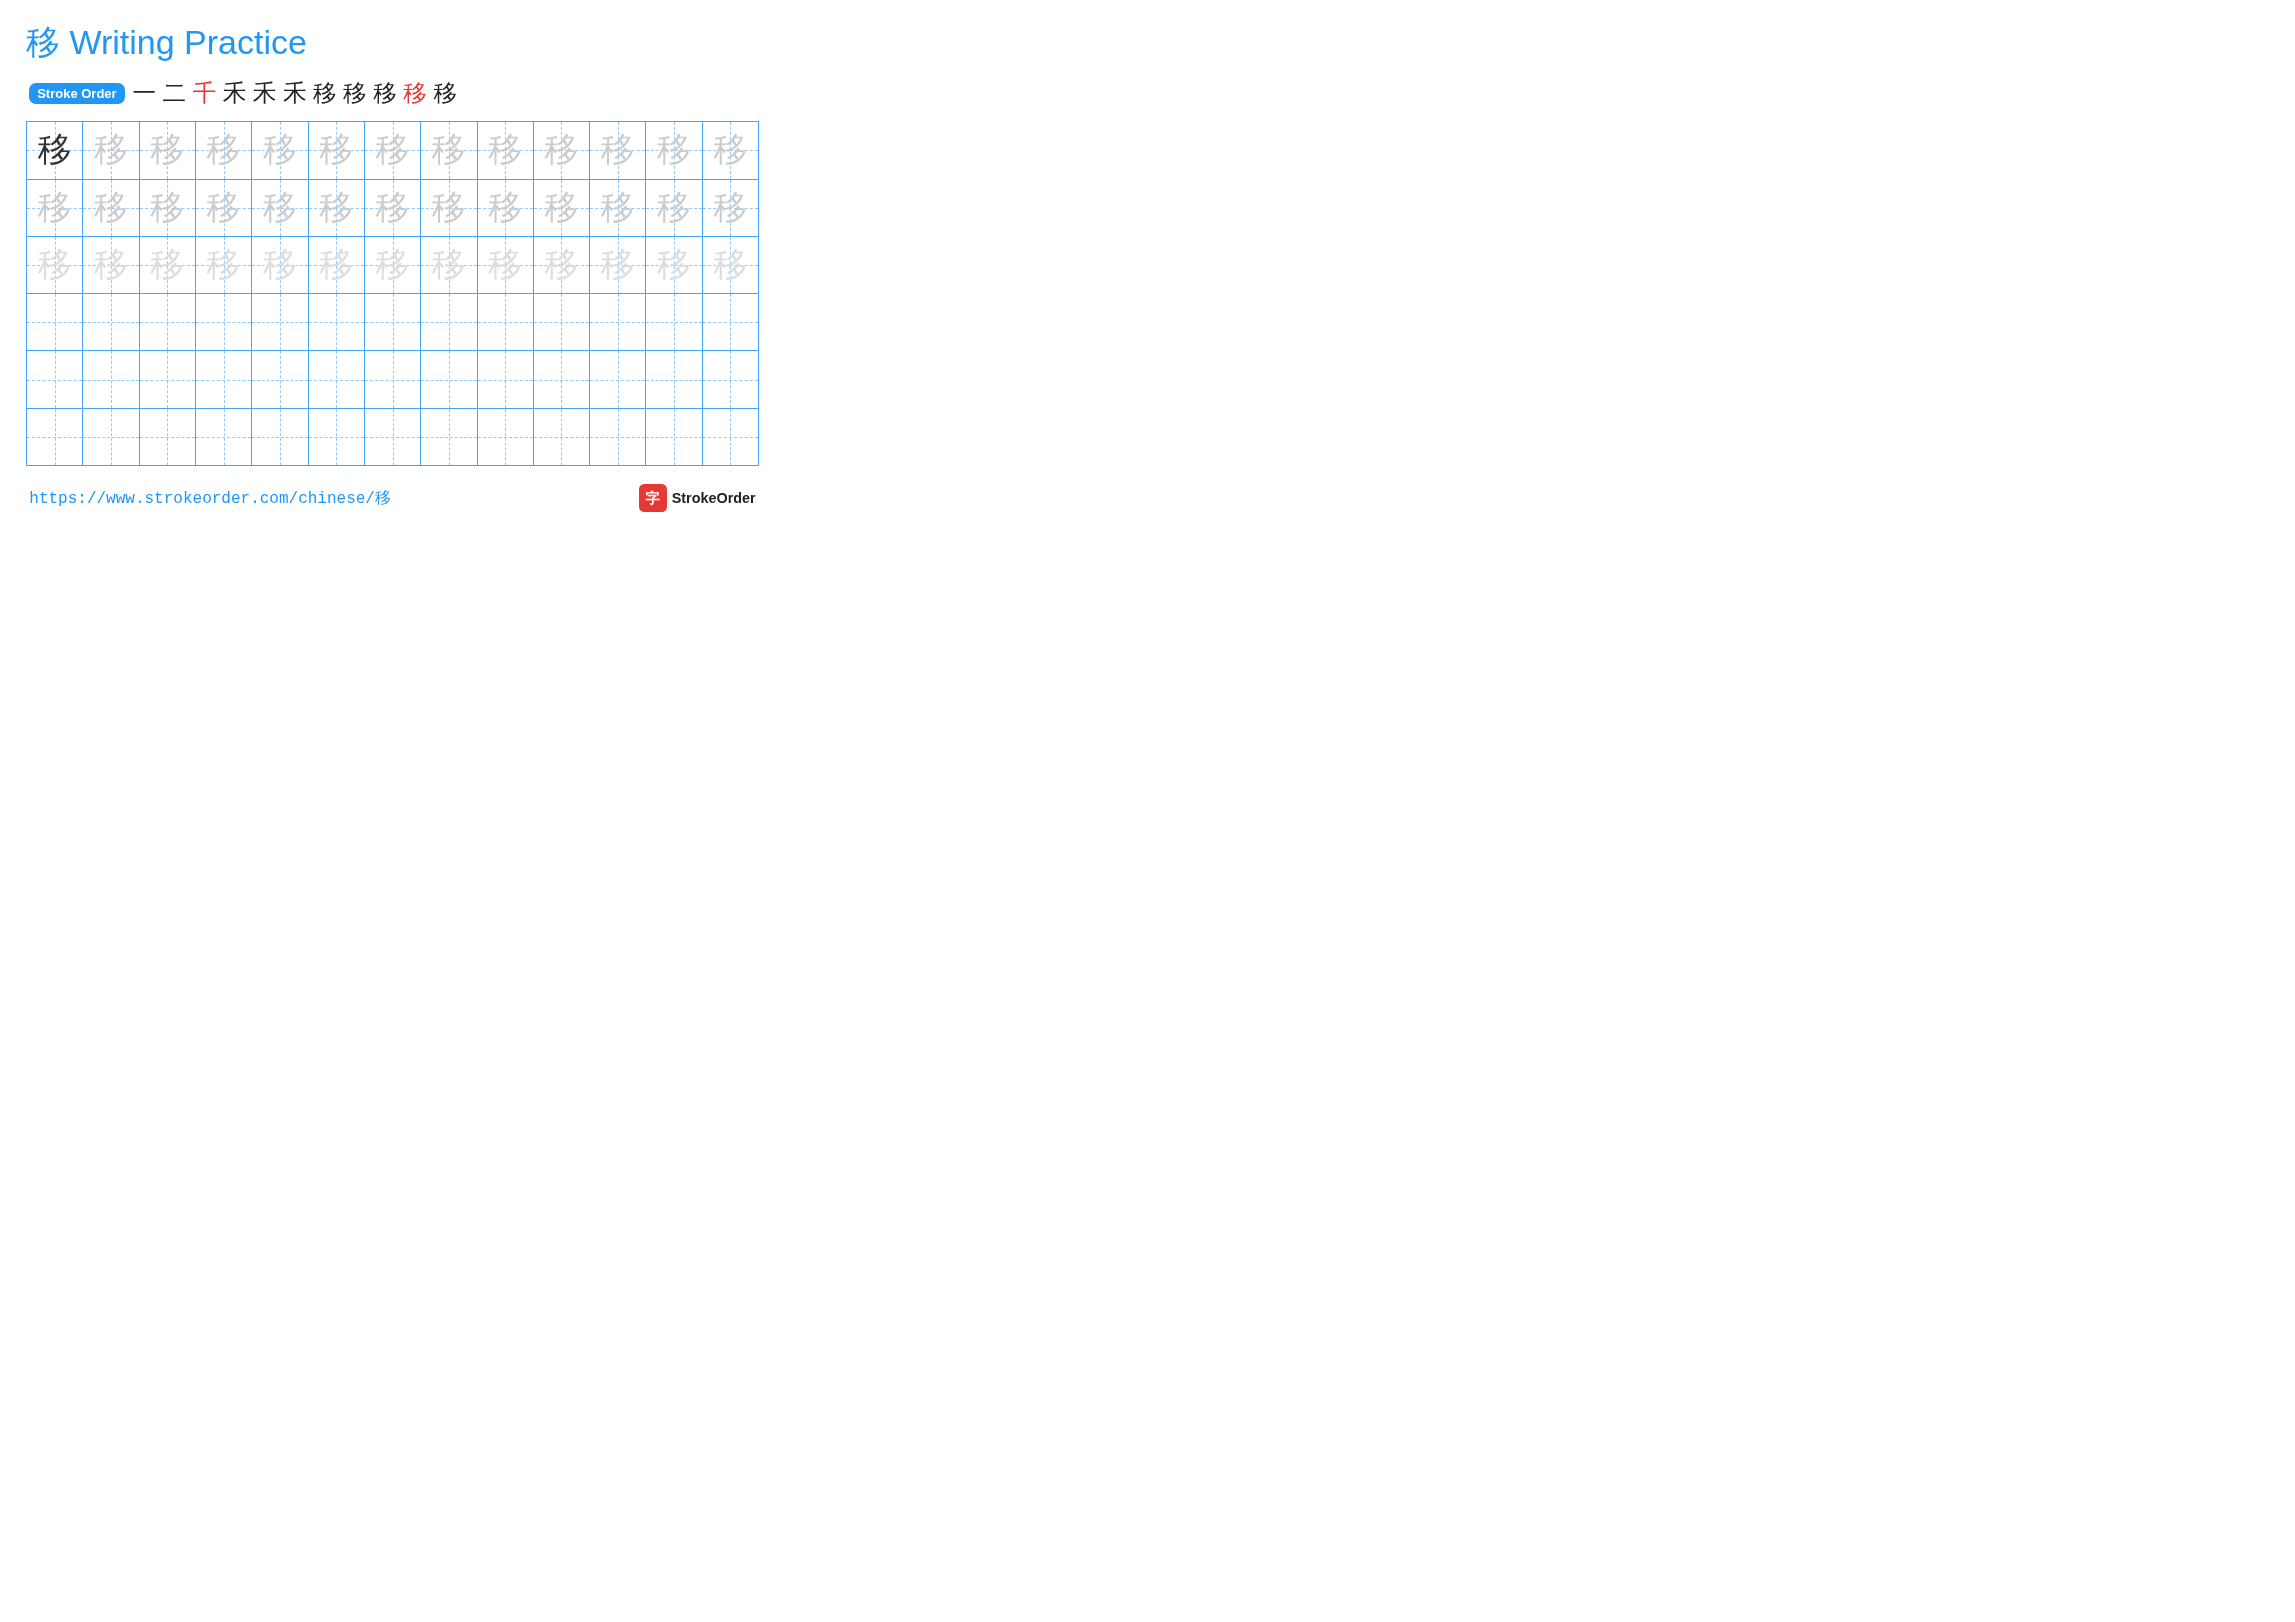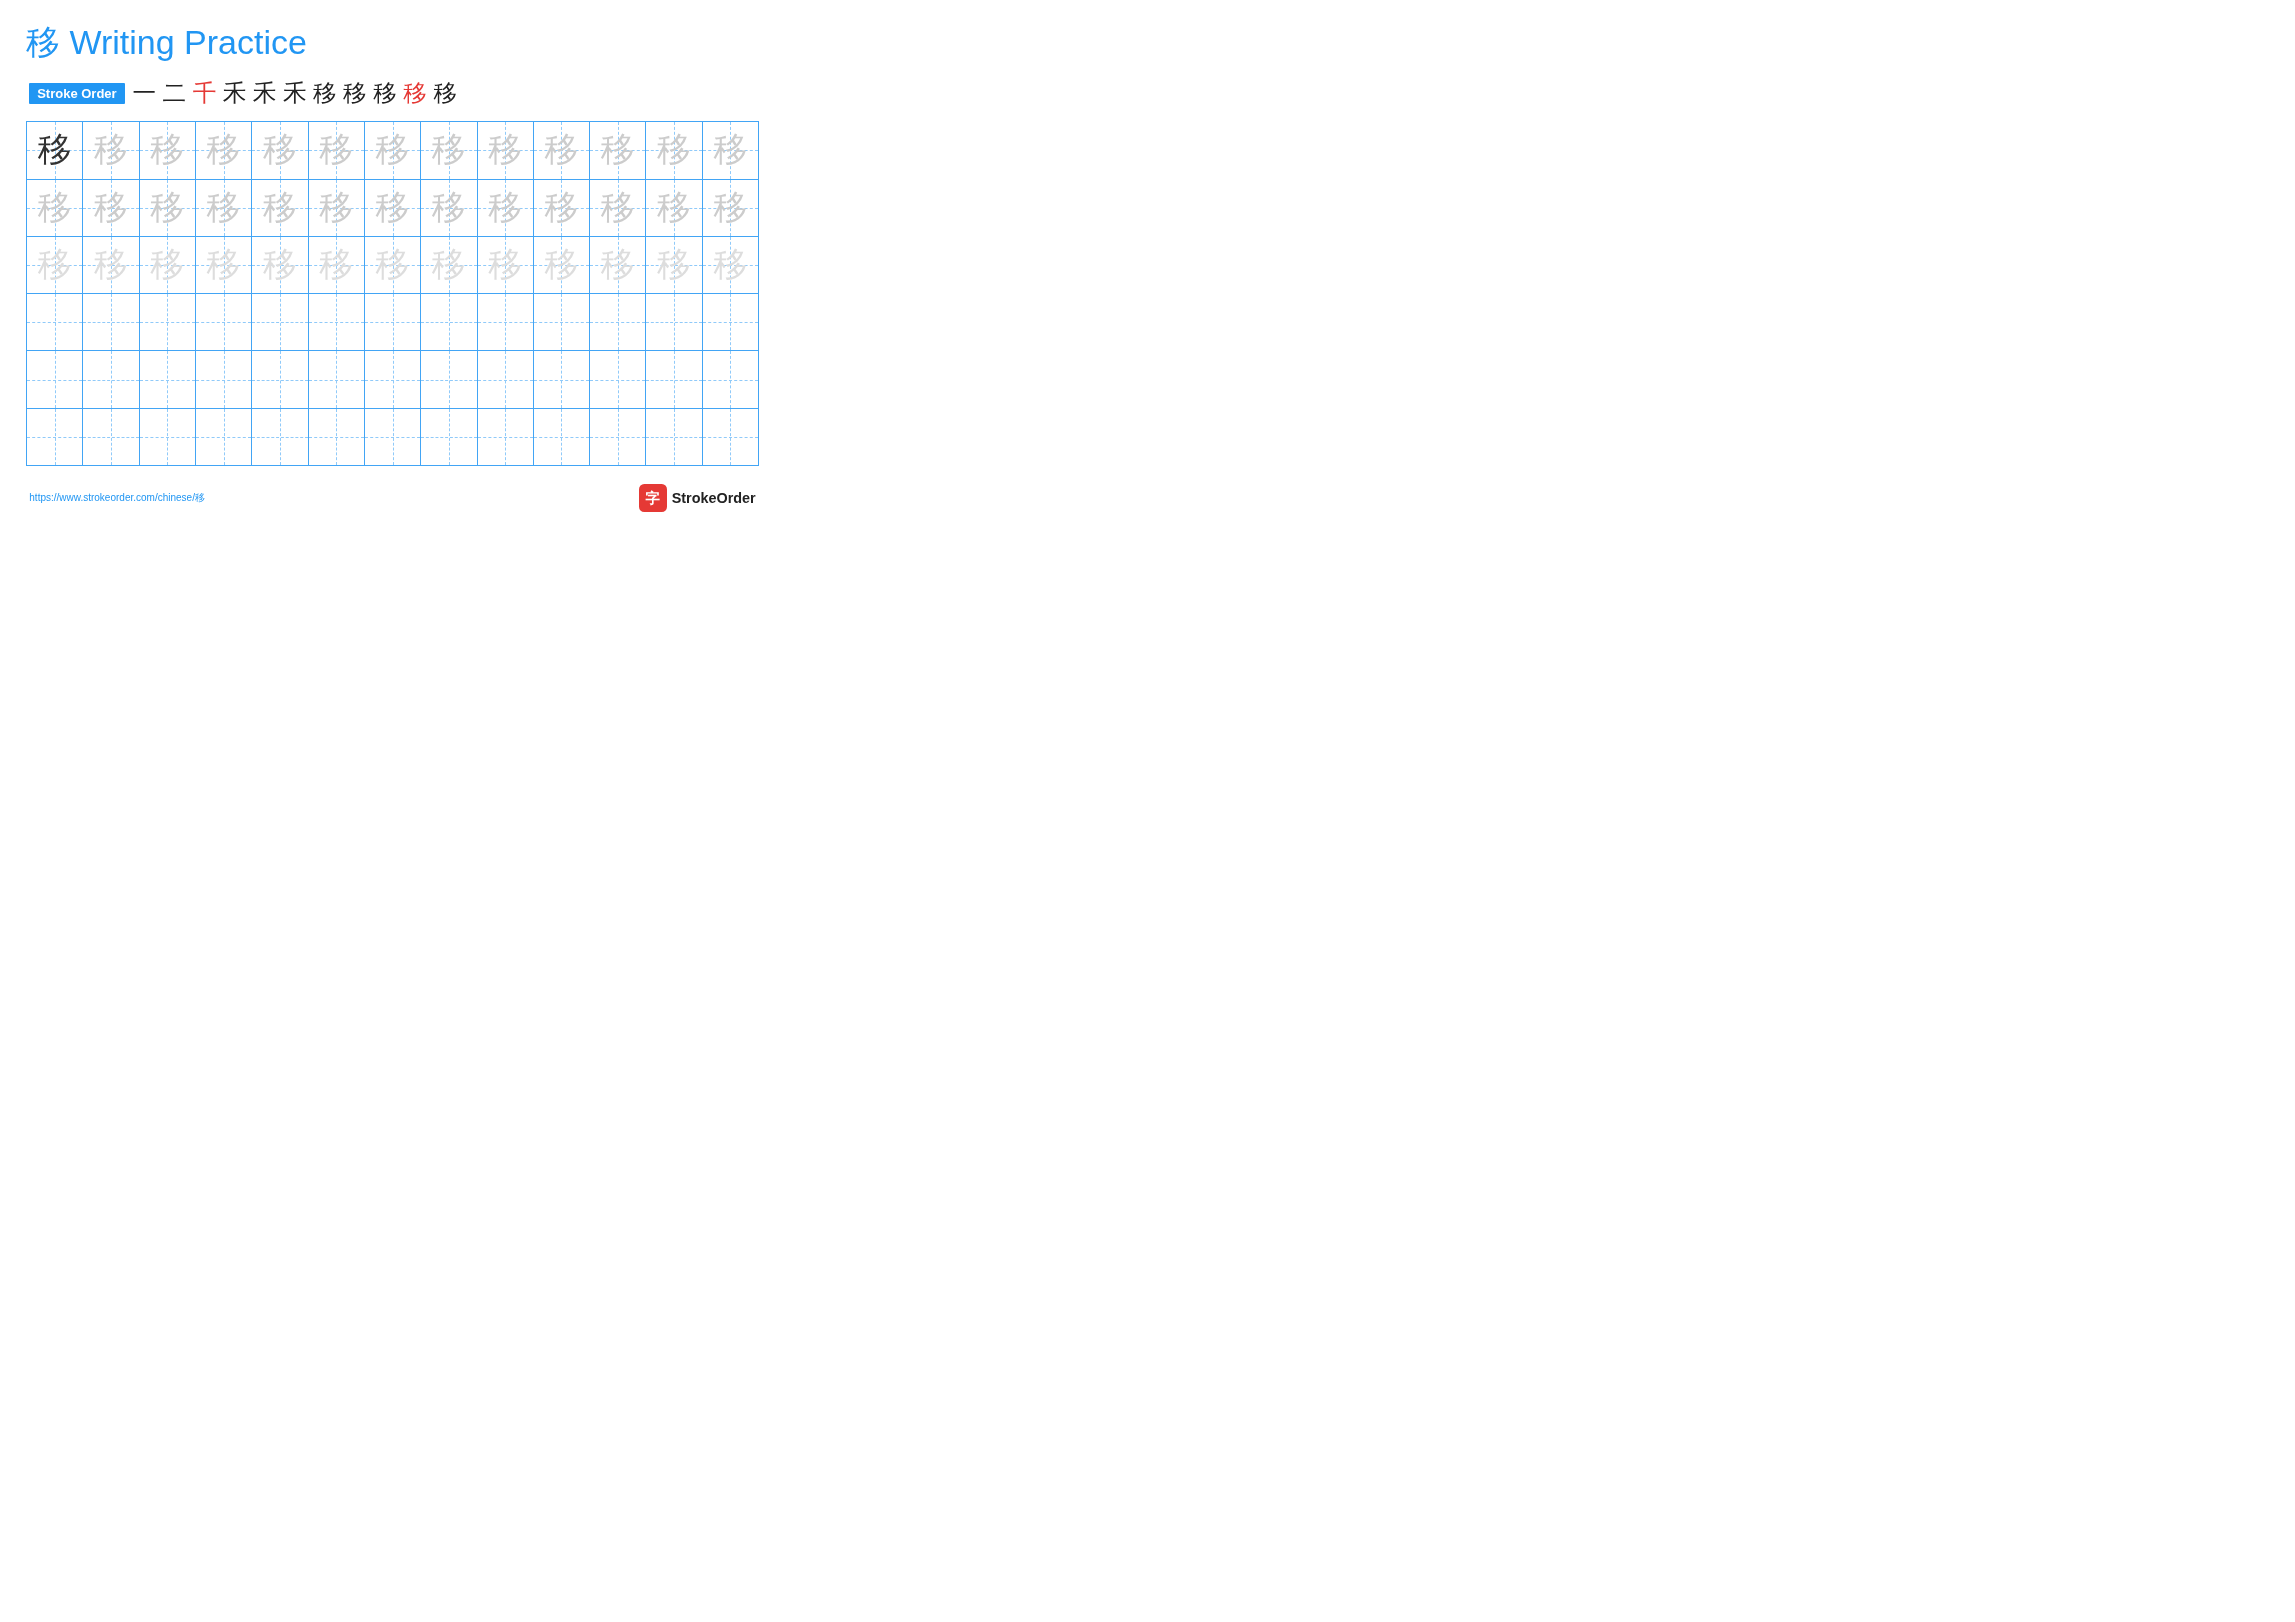--- a/index.html
+++ b/index.html
@@ -43,7 +43,7 @@
       font-size: 13px;
       font-weight: bold;
       padding: 3.3px 7.9px;
-      border-radius: 1px;
+      border-radius: 7px;
       white-space: nowrap;
     }
     .stroke-chars {

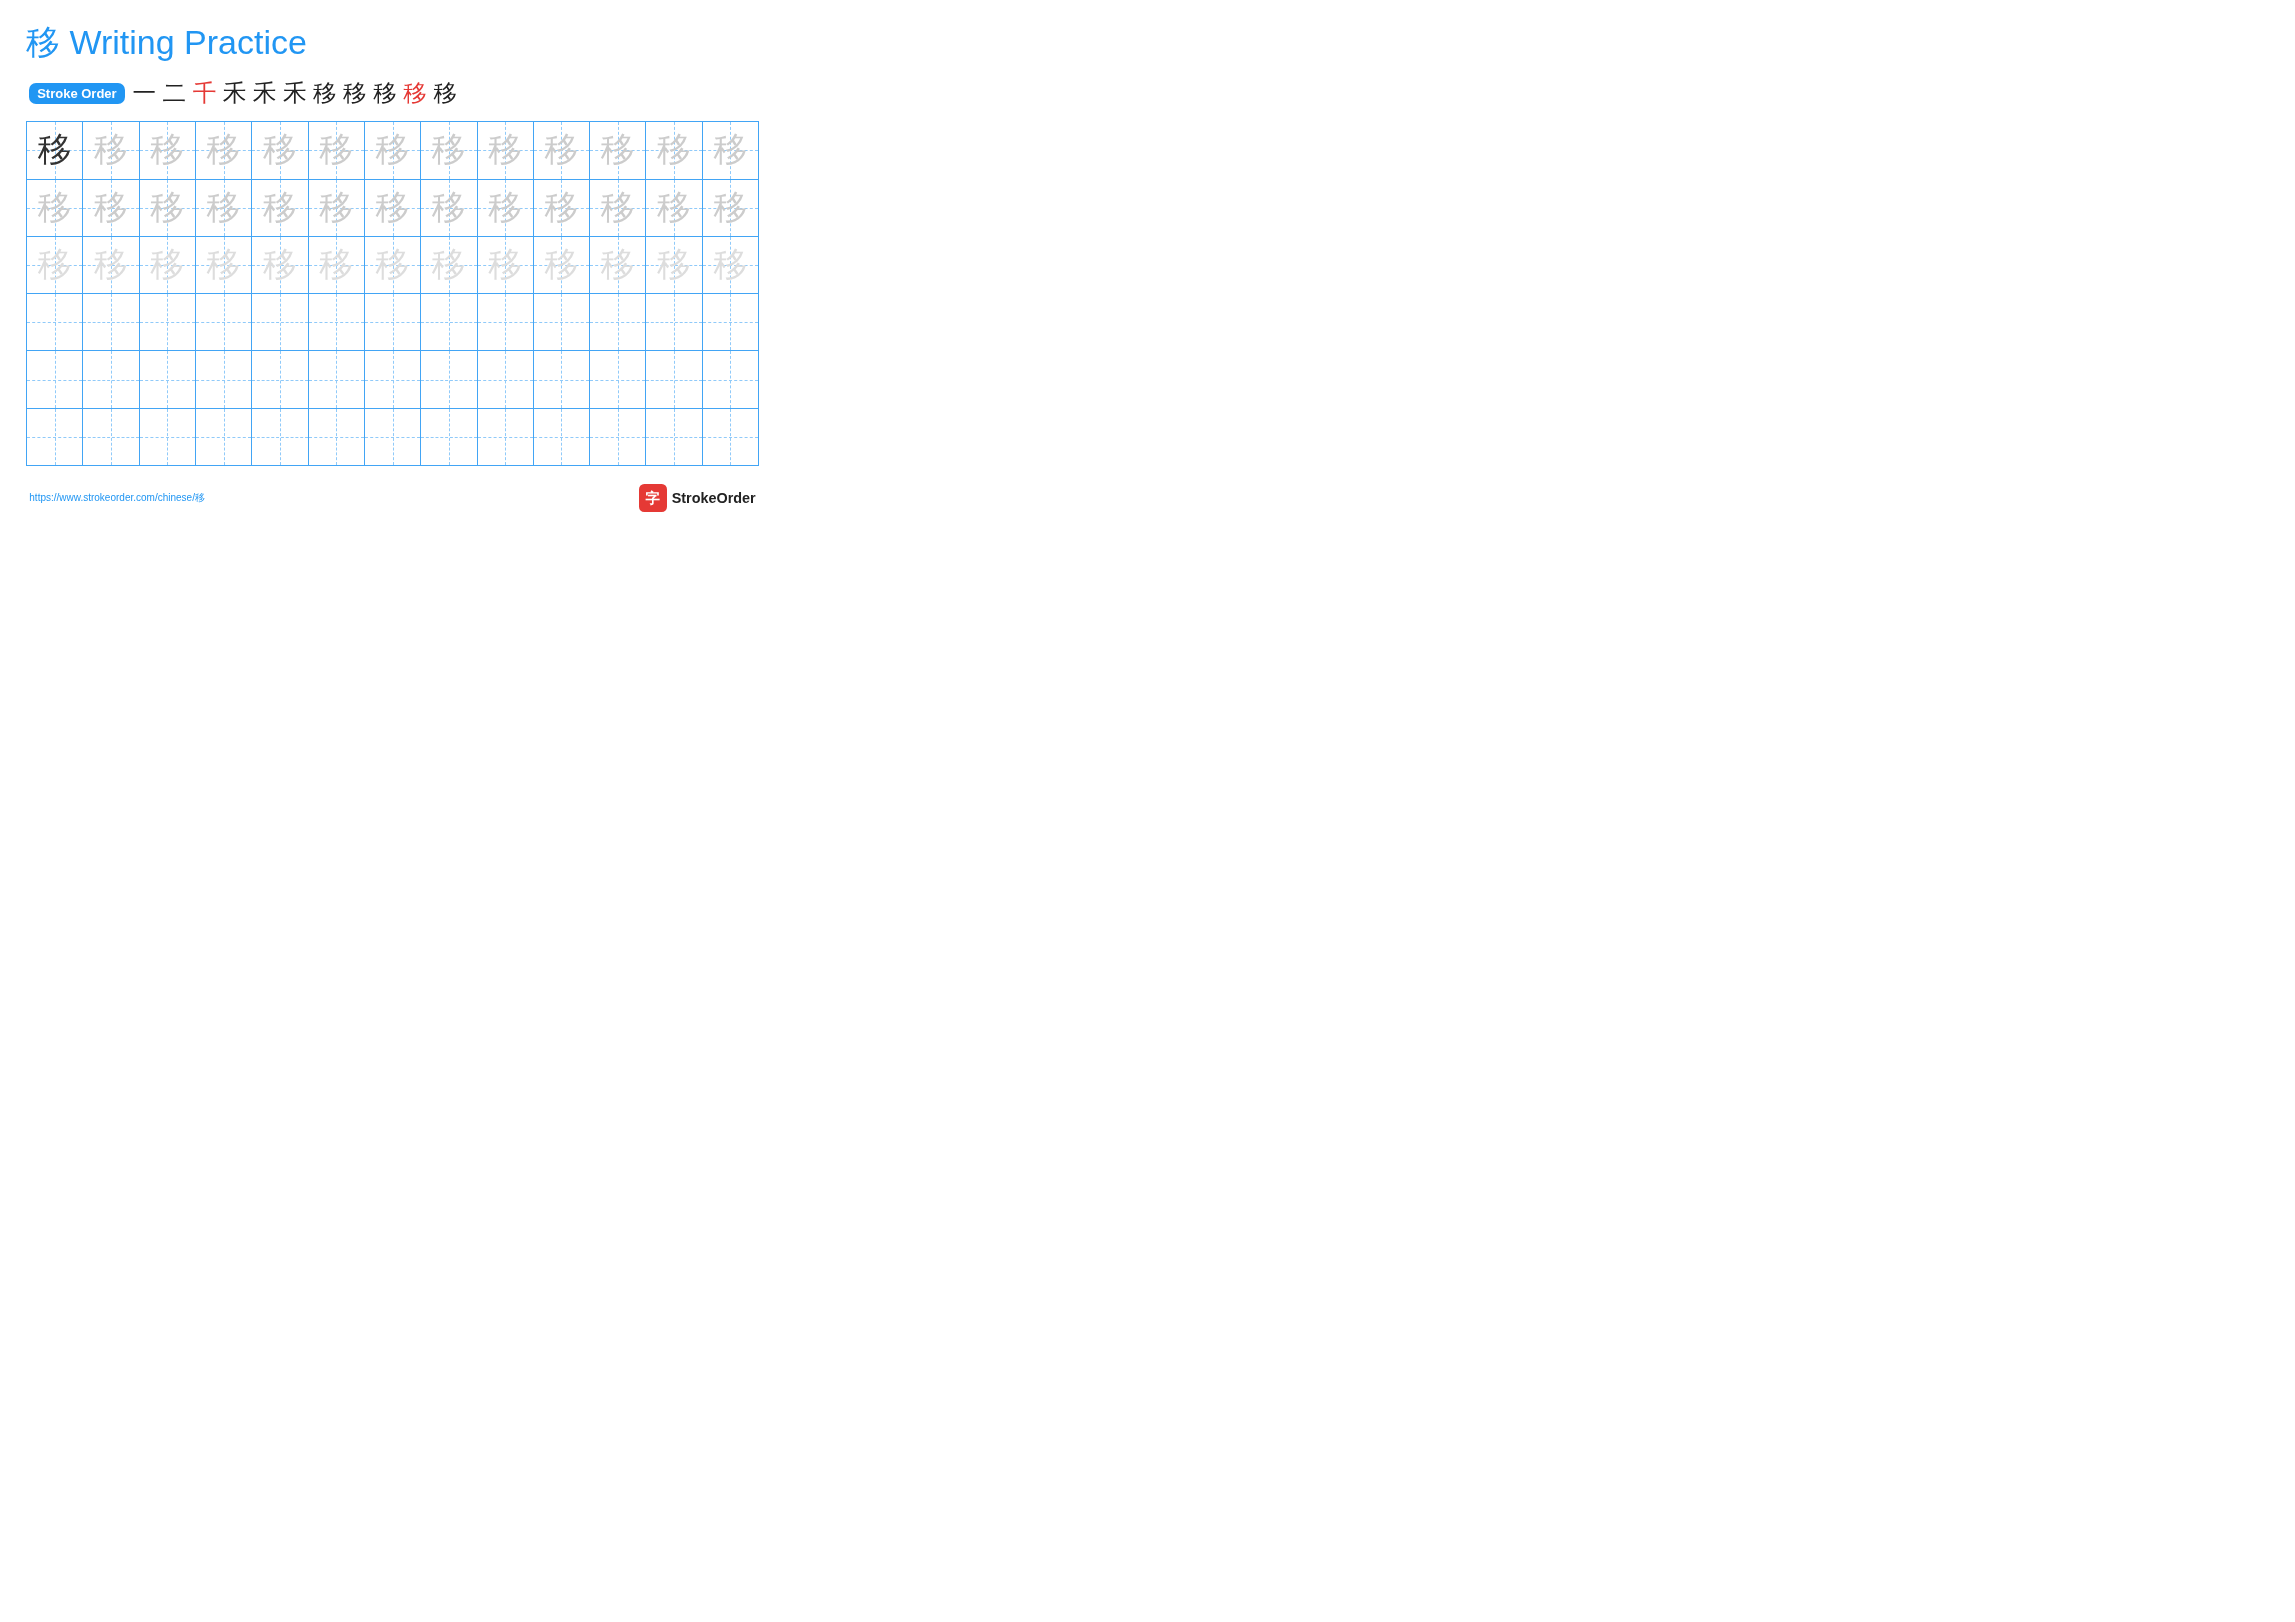--- a/index.html
+++ b/index.html
@@ -131,8 +131,8 @@
     }
     .footer-url {
       color: #2196F3;
-      font-family: Liberation Sans, sans-serif;
-      font-size: 10px;
+      font-family: Liberation Mono, monospace;
+      font-size: 16px;
     }
     .footer-logo {
       display: flex;

